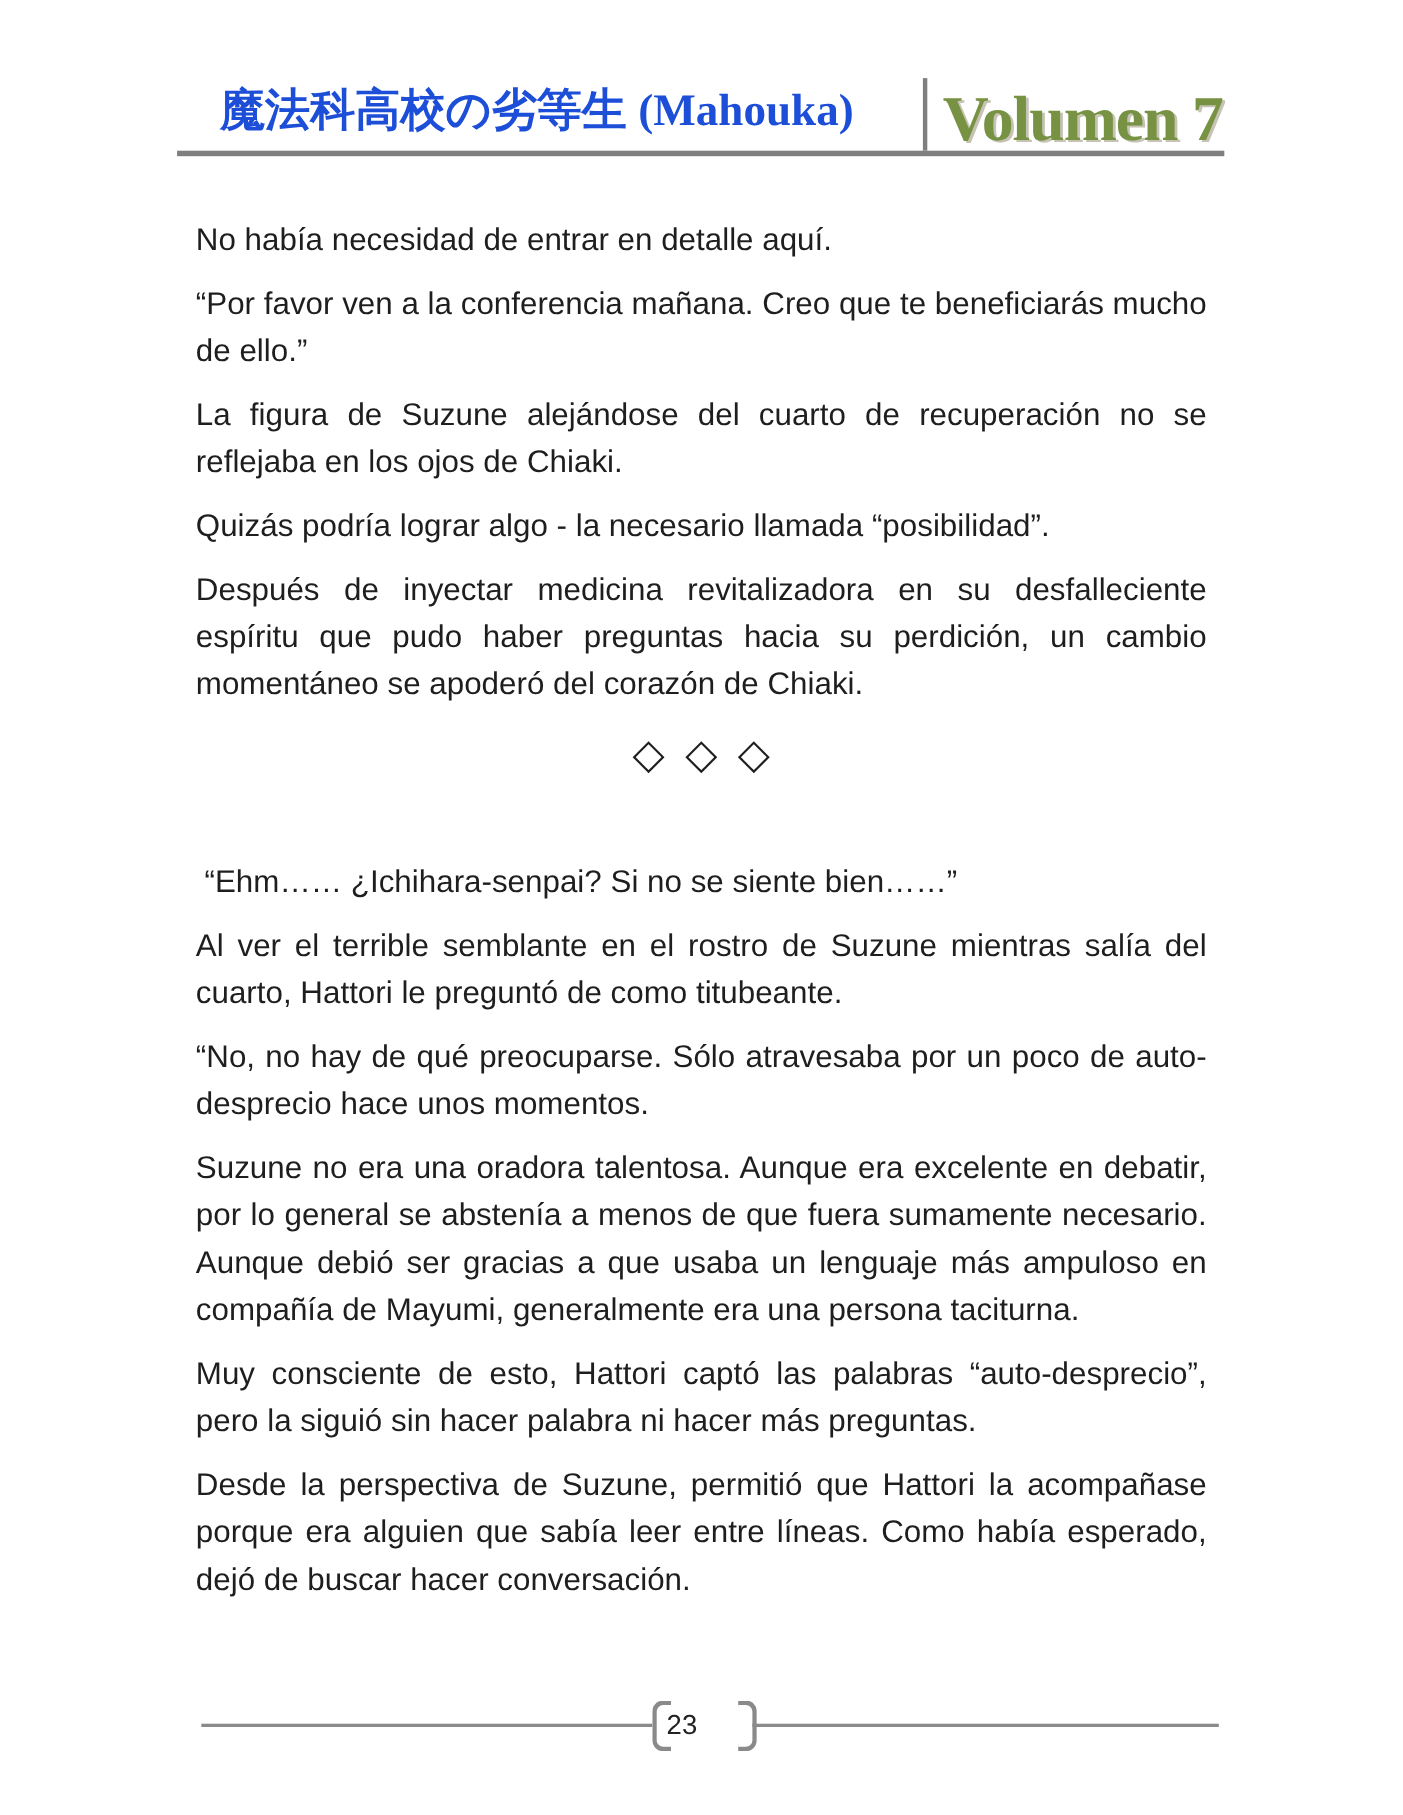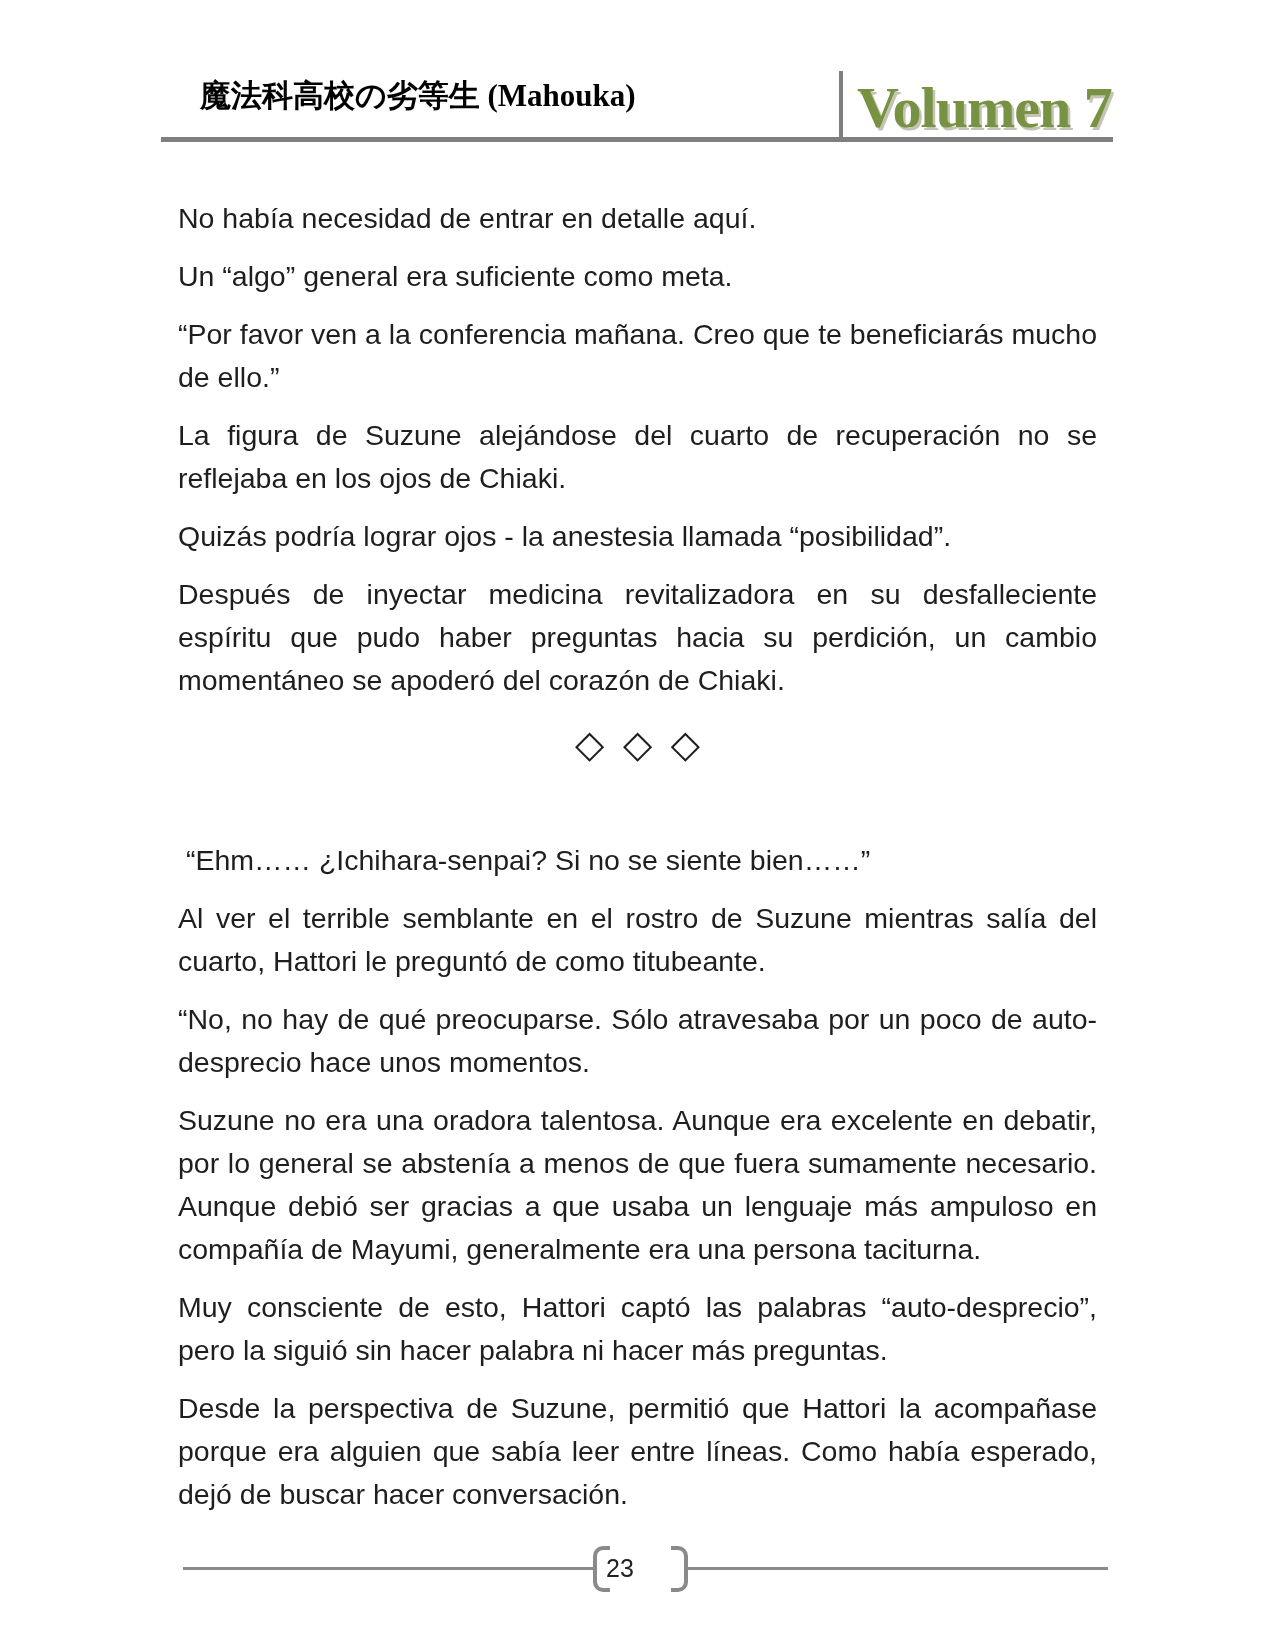--- a/index.html
+++ b/index.html
@@ -18,8 +18,8 @@
   .series-title{
     position:absolute;left:200px;top:80px;
     font-family:"Liberation Serif","DejaVu Serif",serif;
-    font-weight:bold;font-size:31px;line-height:1;
-    color:#000000;white-space:nowrap;
+    font-weight:bold;font-size:41px;line-height:1;
+    color:#1d4ed8;white-space:nowrap;
   }
   .header-divider{
     position:absolute;left:839px;top:71px;width:4px;height:66px;

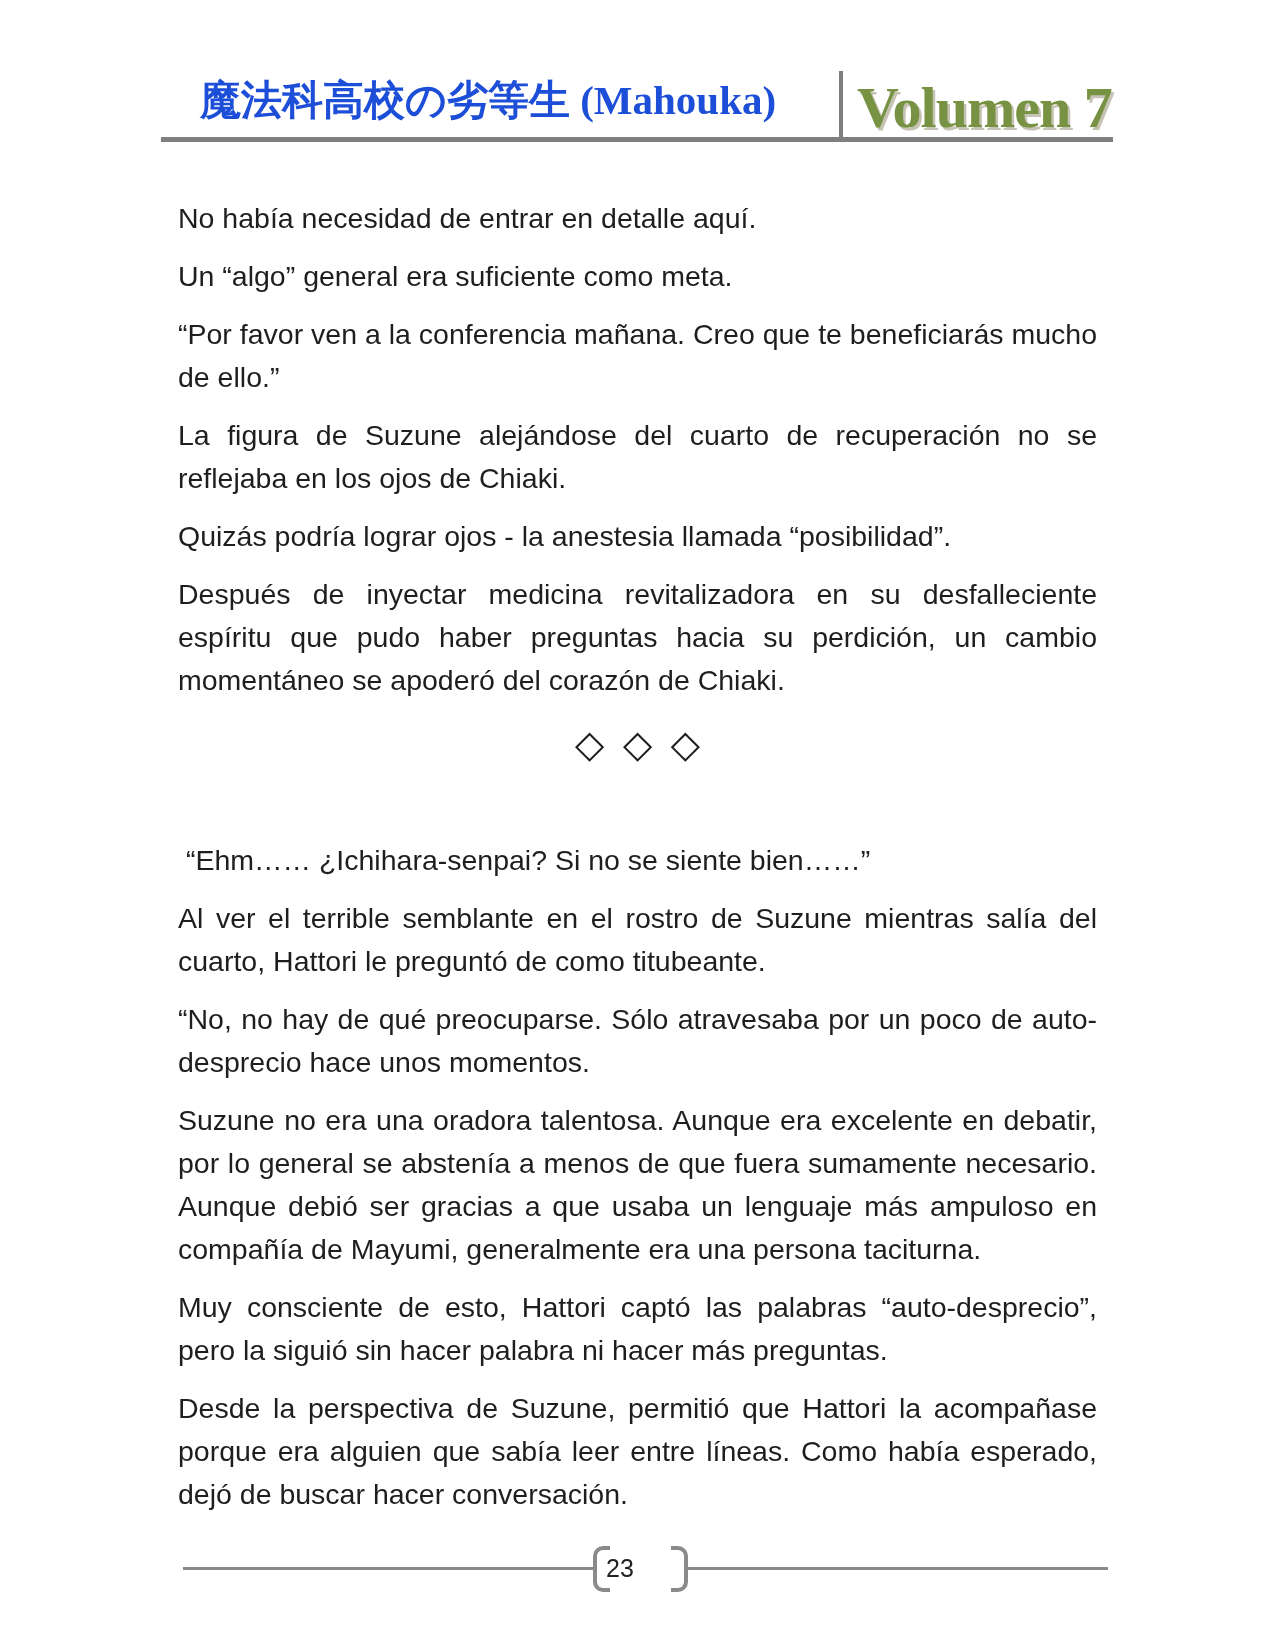--- a/index.html
+++ b/index.html
@@ -87,7 +87,6 @@
 
   <div class="content">
     <p>No había necesidad de entrar en detalle aquí.</p>
-    <p>Un “algo” general era suficiente como meta.</p>
     <p>“Por favor ven a la conferencia mañana. Creo que te beneficiarás mucho de ello.”</p>
     <p>La figura de Suzune alejándose del cuarto de recuperación no se reflejaba en los ojos de Chiaki.</p>
     <p>Quizás podría lograr ojos - la anestesia llamada “posibilidad”.</p>

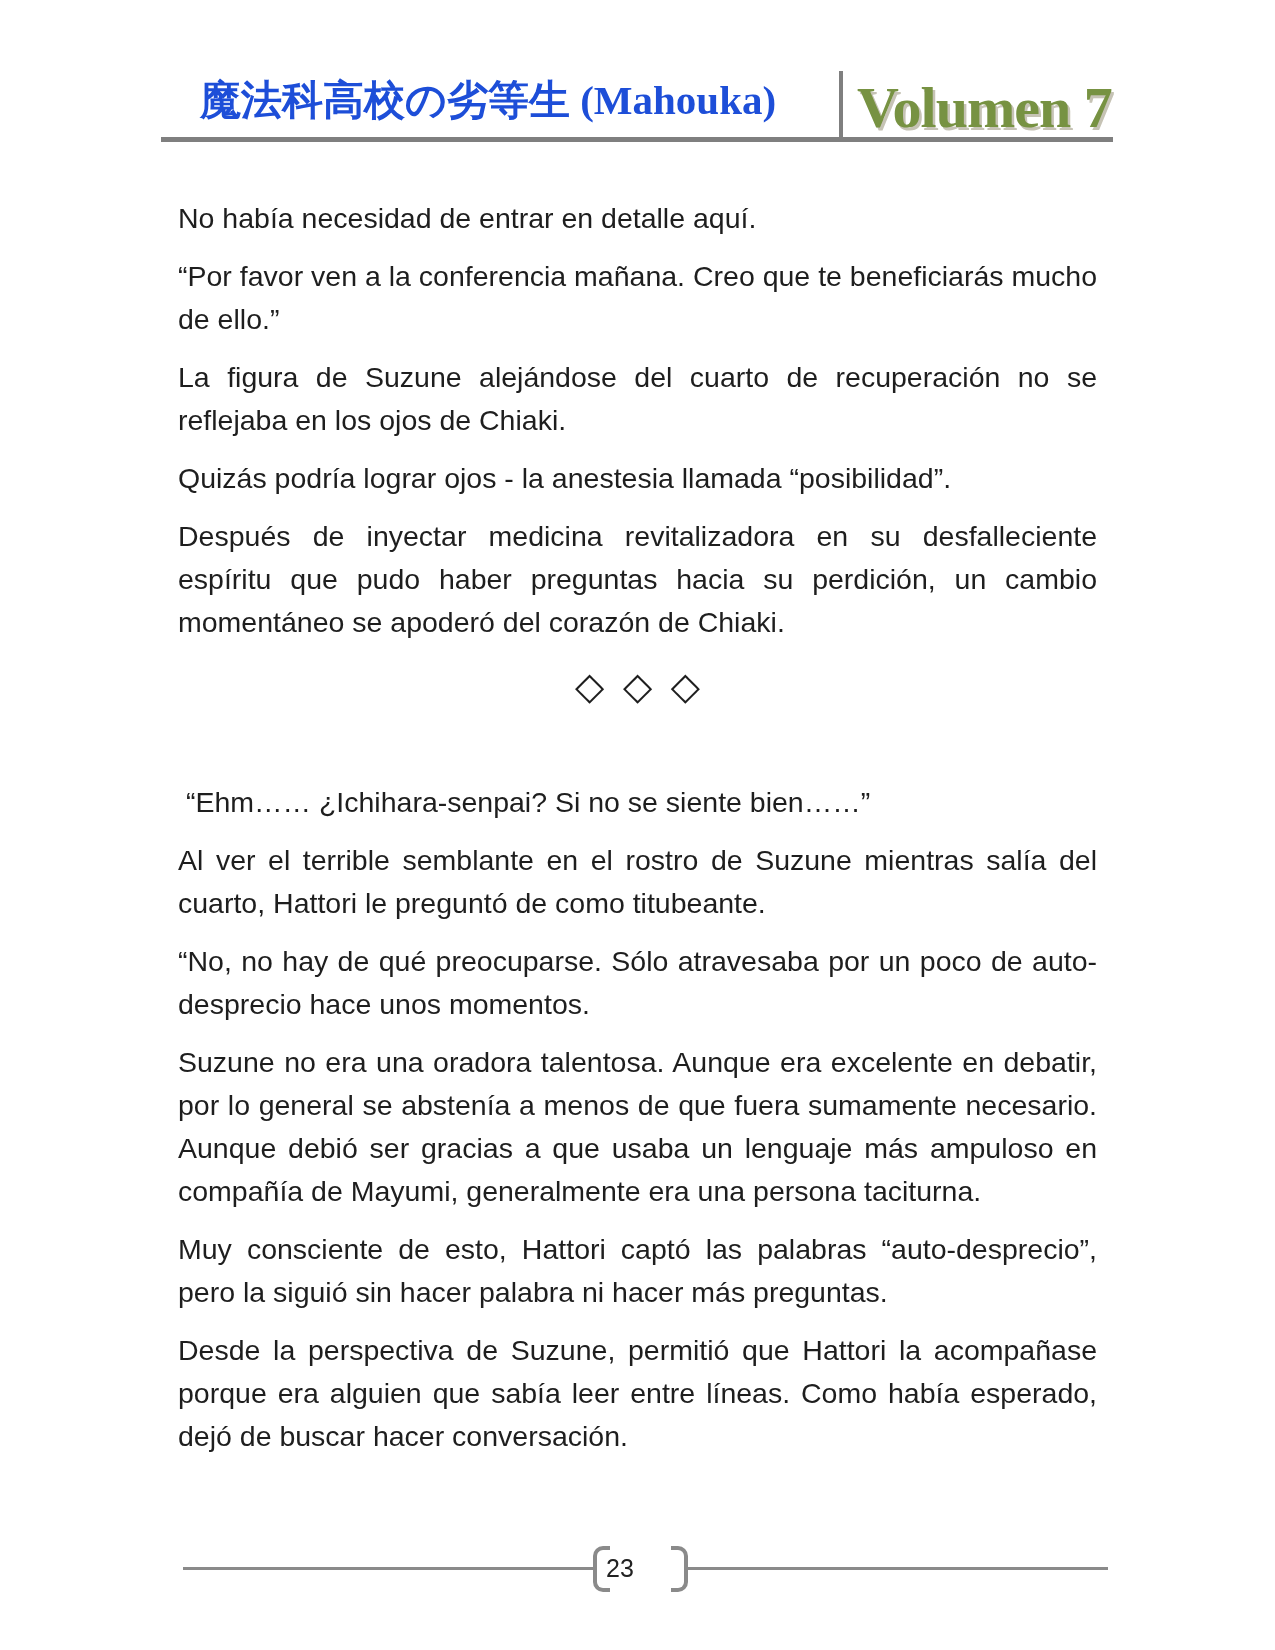--- a/index.html
+++ b/index.html
@@ -89,7 +89,7 @@
     <p>No había necesidad de entrar en detalle aquí.</p>
     <p>“Por favor ven a la conferencia mañana. Creo que te beneficiarás mucho de ello.”</p>
     <p>La figura de Suzune alejándose del cuarto de recuperación no se reflejaba en los ojos de Chiaki.</p>
-    <p>Quizás podría lograr ojos - la anestesia llamada “posibilidad”.</p>
+    <p>Quizás podría lograr algo - la necesario llamada “posibilidad”.</p>
     <p>Después de inyectar medicina revitalizadora en su desfalleciente espíritu que pudo haber preguntas hacia su perdición, un cambio momentáneo se apoderó del corazón de Chiaki.</p>
 
     <div class="separator">◇ ◇ ◇</div>

